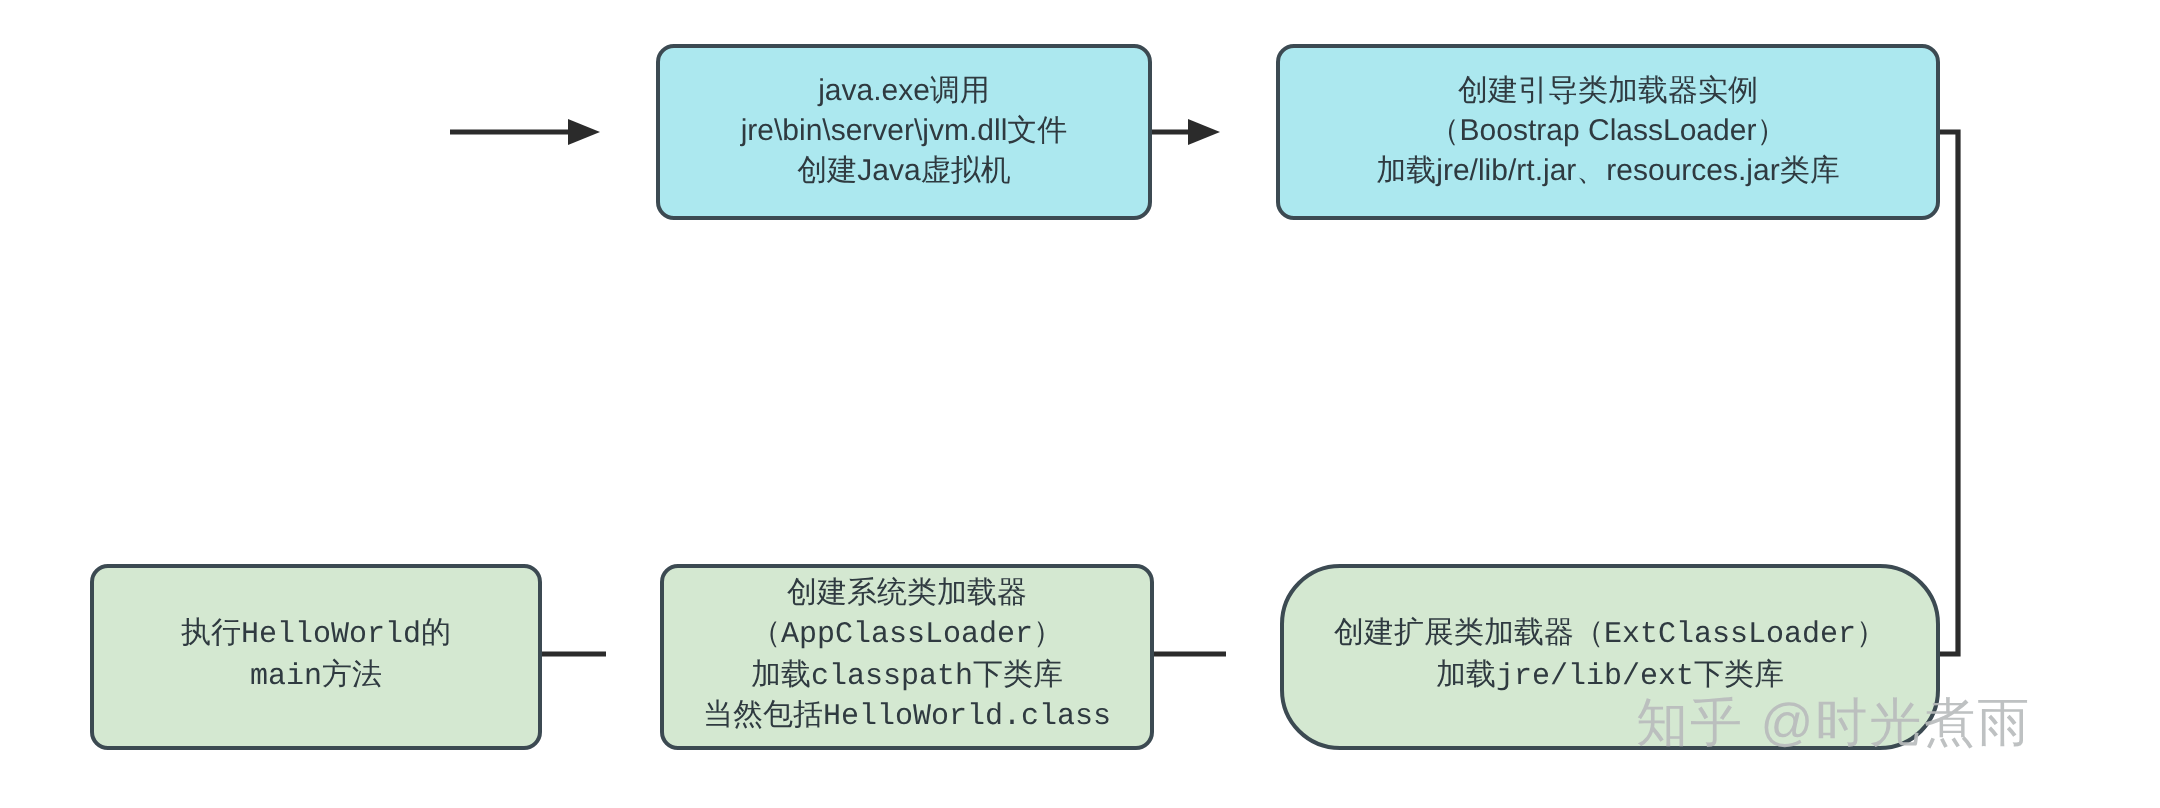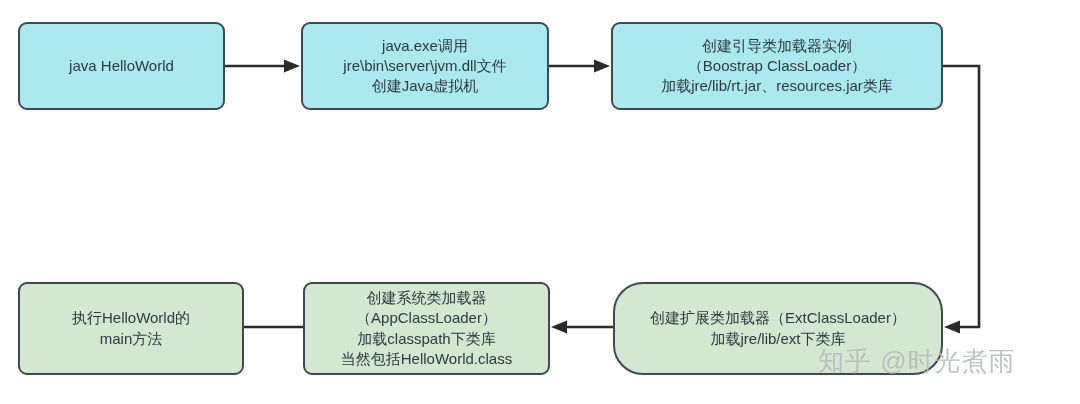--- a/index.html
+++ b/index.html
@@ -31,6 +31,7 @@
     line-height: 1.34;
     padding: 4px 8px;
     white-space: pre-line;
+    margin-left: 27px;
   }
   .node.cyan { background: #ace8ef; }
   .node.green { background: #d4e8d1; }

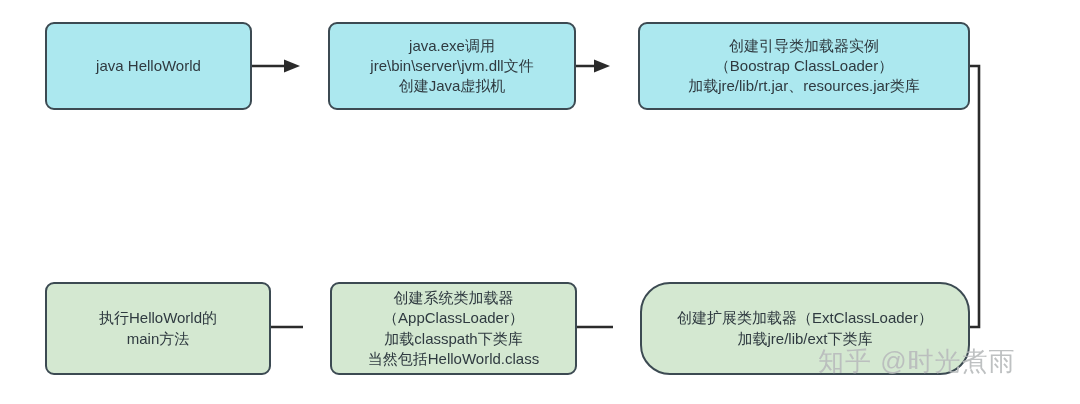--- a/index.html
+++ b/index.html
@@ -105,7 +105,6 @@
     </g>
   </svg>
 
-  <div class="node cyan" style="left:18px; top:22px; width:207px; height:88px;">java HelloWorld</div>
 
   <div class="node cyan" style="left:301px; top:22px; width:248px; height:88px;">java.exe调用
 jre\bin\server\jvm.dll文件

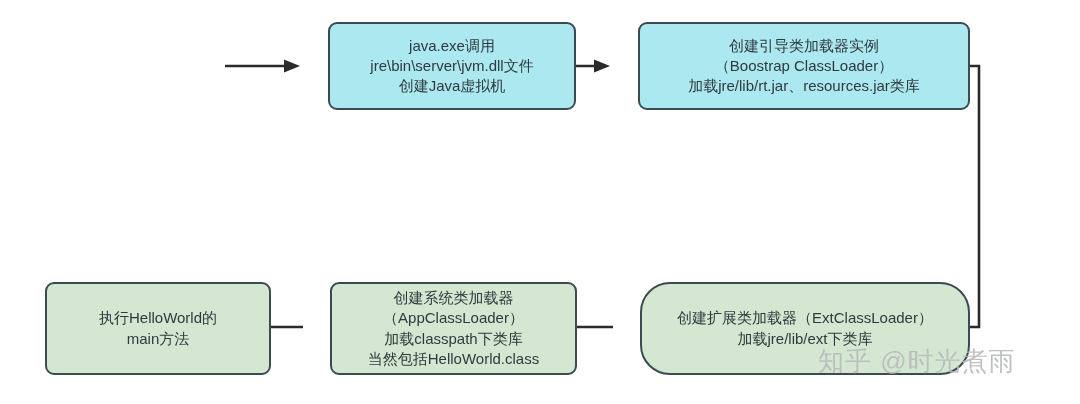--- a/index.html
+++ b/index.html
@@ -34,7 +34,7 @@
     margin-left: 27px;
   }
   .node.cyan { background: #ace8ef; }
-  .node.green { background: #d4e8d1; }
+  .node.green { background: #d4e8d1; font-family: Liberation Mono, monospace; }
 
   .edge-svg {
     position: absolute;

